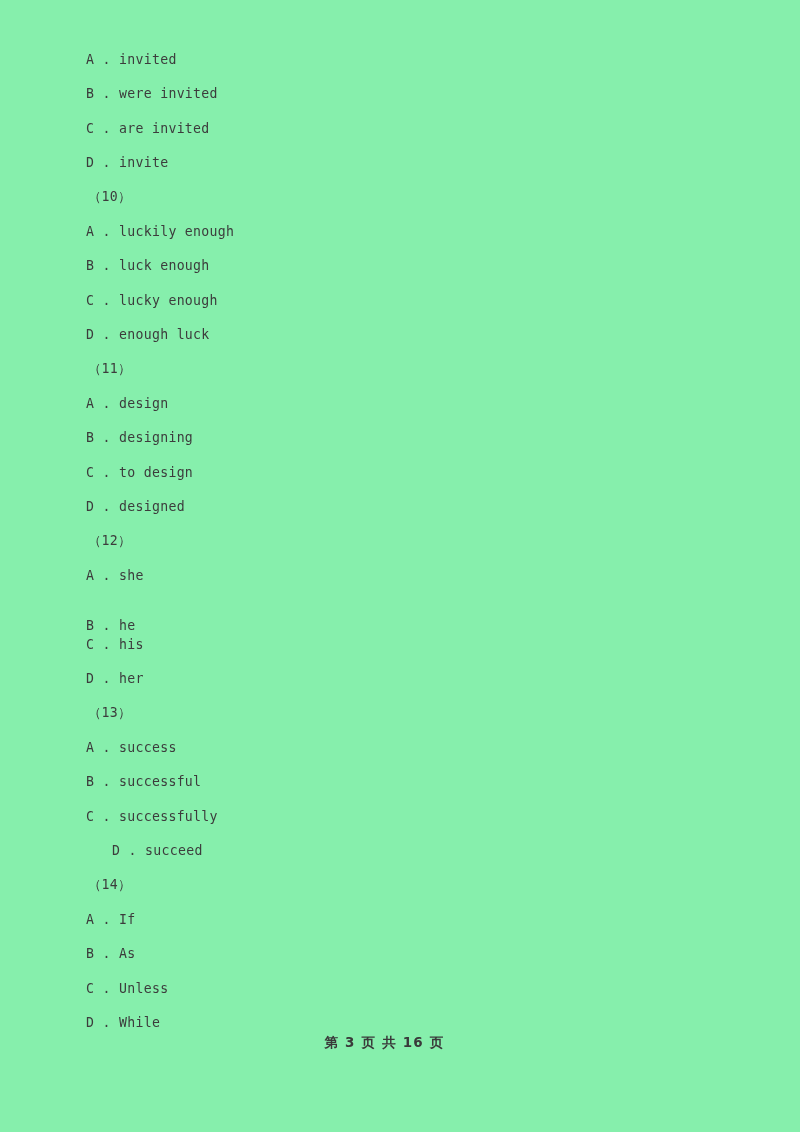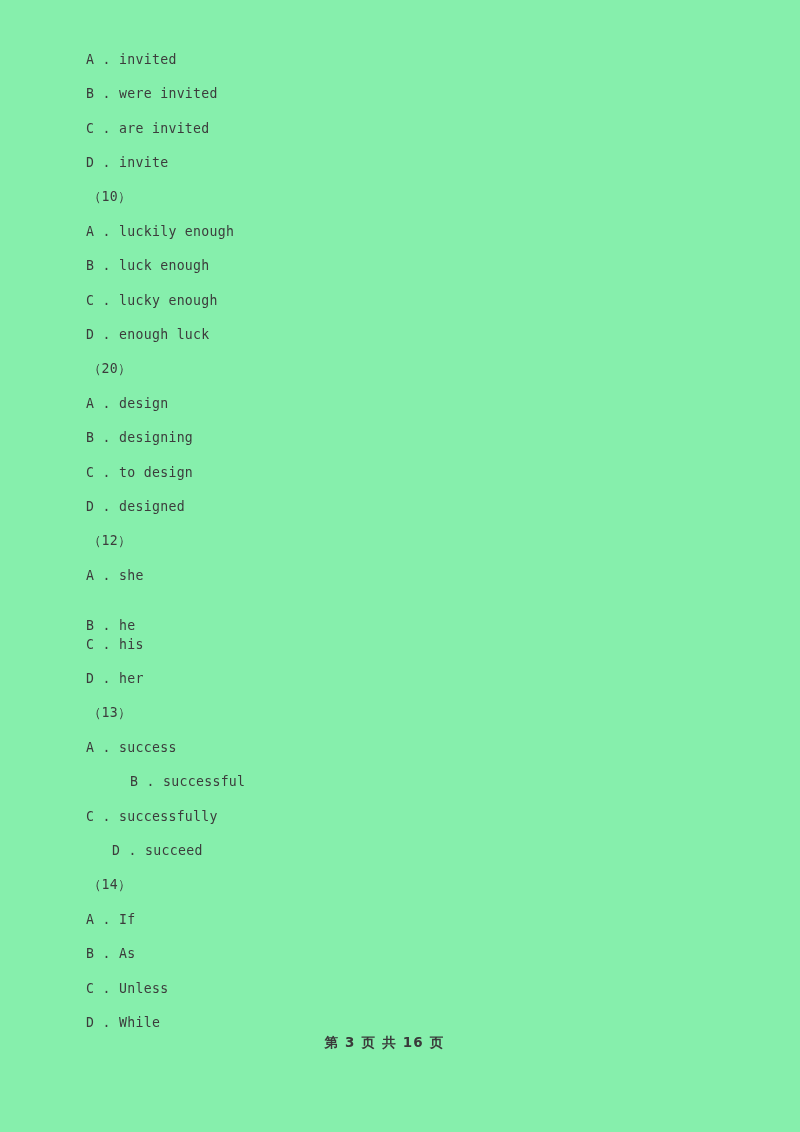--- a/index.html
+++ b/index.html
@@ -67,7 +67,7 @@
       <div class="line option" style="top: 258px;">B . luck enough</div>
       <div class="line option" style="top: 293px;">C . lucky enough</div>
       <div class="line option" style="top: 327px;">D . enough luck</div>
-      <div class="line qnum" style="top: 361px;">（20）</div>
+      <div class="line qnum" style="top: 361px;">（11）</div>
       <div class="line option" style="top: 396px;">A . design</div>
       <div class="line option" style="top: 430px;">B . designing</div>
       <div class="line option" style="top: 465px;">C . to design</div>

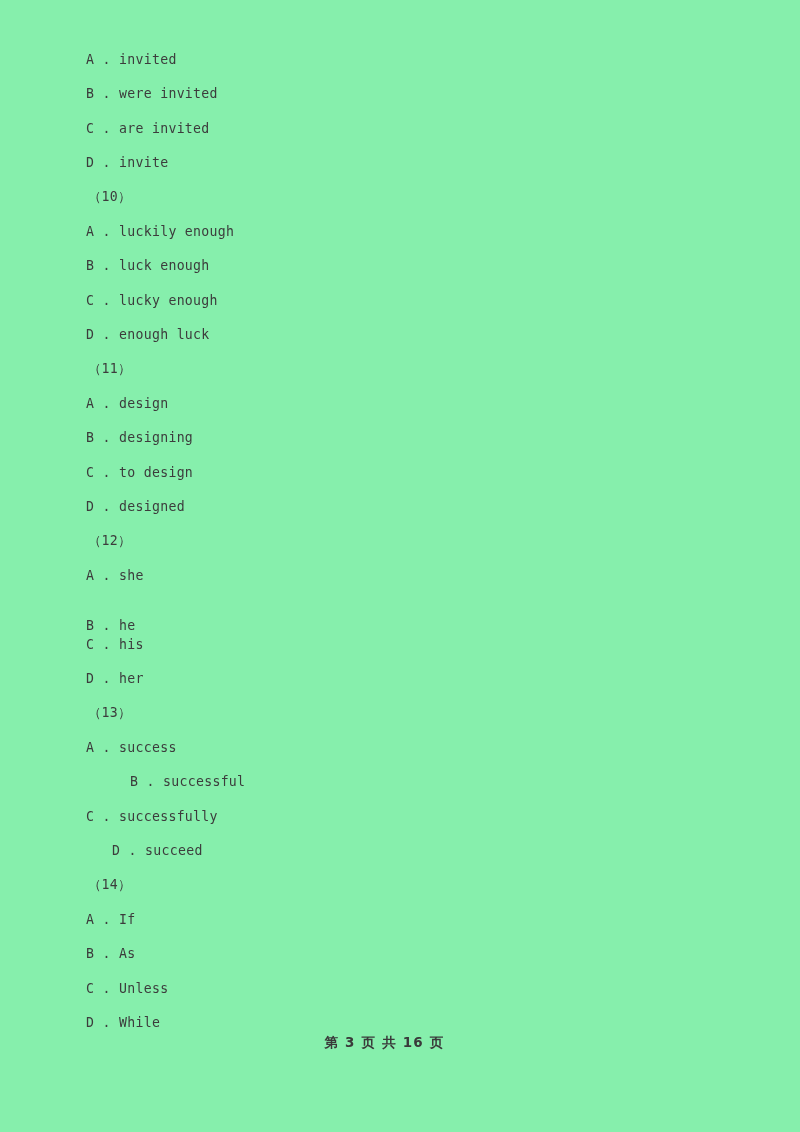--- a/index.html
+++ b/index.html
@@ -79,7 +79,7 @@
       <div class="line option" style="top: 671px;">D . her</div>
       <div class="line qnum" style="top: 705px;">（13）</div>
       <div class="line option" style="top: 740px;">A . success</div>
-      <div class="line option" style="top: 774px; margin-left: 44px;">B . successful</div>
+      <div class="line option" style="top: 774px;">B . successful</div>
       <div class="line option" style="top: 809px;">C . successfully</div>
       <div class="line option" style="top: 843px; margin-left: 26px;">D . succeed</div>
       <div class="line qnum" style="top: 877px;">（14）</div>

